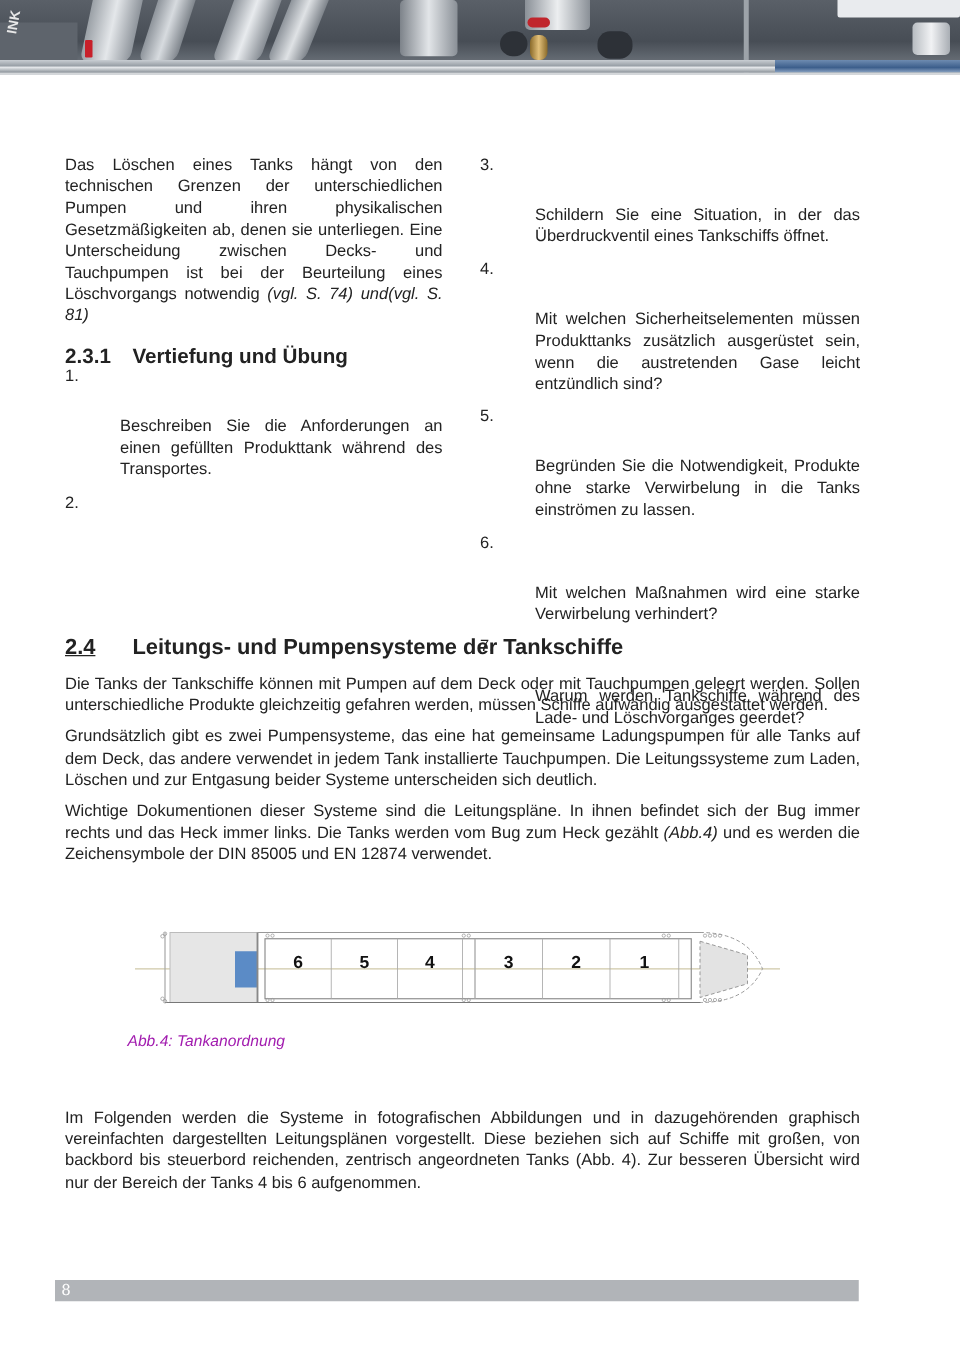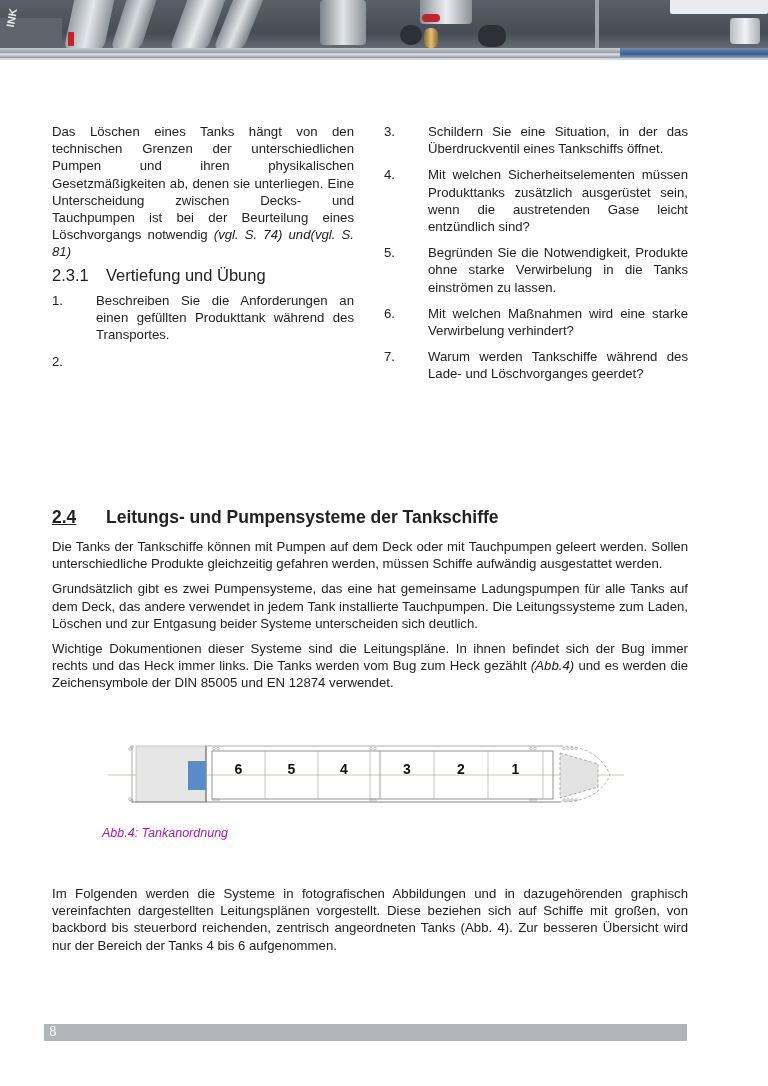--- a/index.html
+++ b/index.html
@@ -27,7 +27,7 @@
   .ol { position:absolute; font-size:13.2px; line-height:17.2px; }
   .ol .item { display:flex; margin-bottom:9px; }
   .ol .n { width:44px; flex:none; }
-  .ol .t { flex:1; text-align:justify; }
+  .ol .t { flex:1; text-align:justify;margin-top:40px; }
 
   .h2 { position:absolute; left:52px; top:507px; font-size:17.5px; font-weight:bold; }
   .h2 .num { display:inline-block; width:54px;text-decoration:underline; }

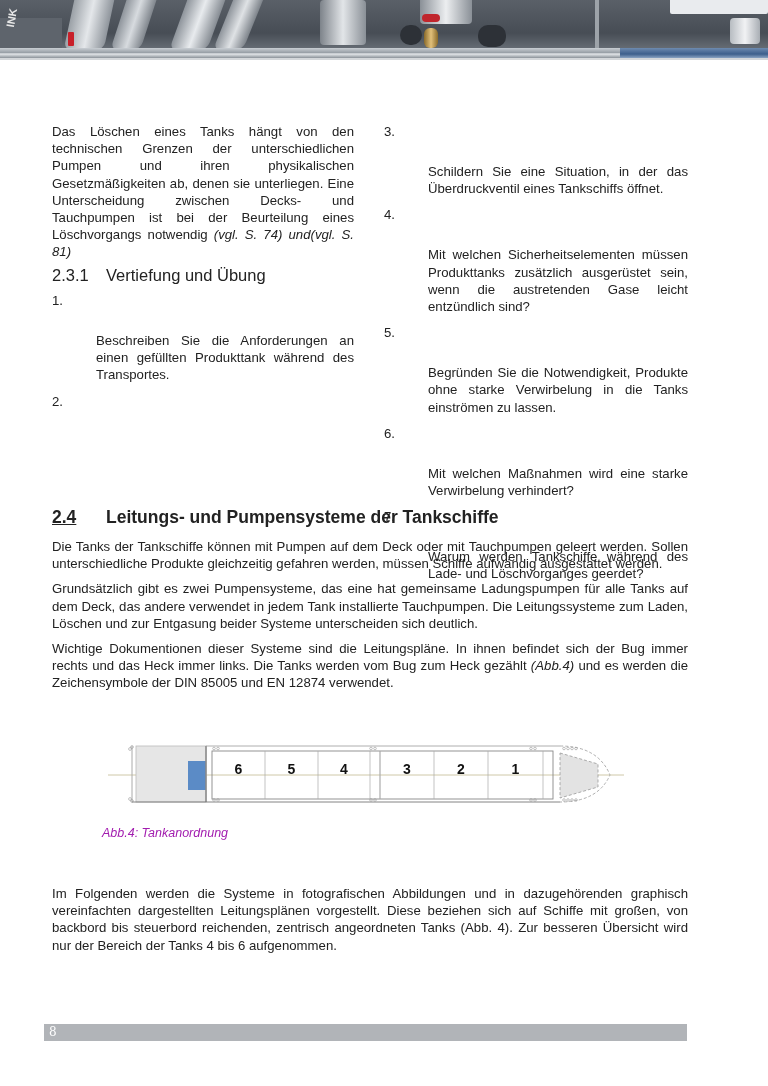--- a/index.html
+++ b/index.html
@@ -21,7 +21,7 @@
   .b { font-weight:normal; }
   .i { font-style:italic; }
 
-  .h3 { position:absolute; left:52px; top:266px; font-size:16.5px; font-weight:normal; }
+  .h3 { position:absolute; left:52px; top:276px; font-size:16.5px; font-weight:bold; }
   .h3 .num { display:inline-block; width:54px; }
 
   .ol { position:absolute; font-size:13.2px; line-height:17.2px; }

